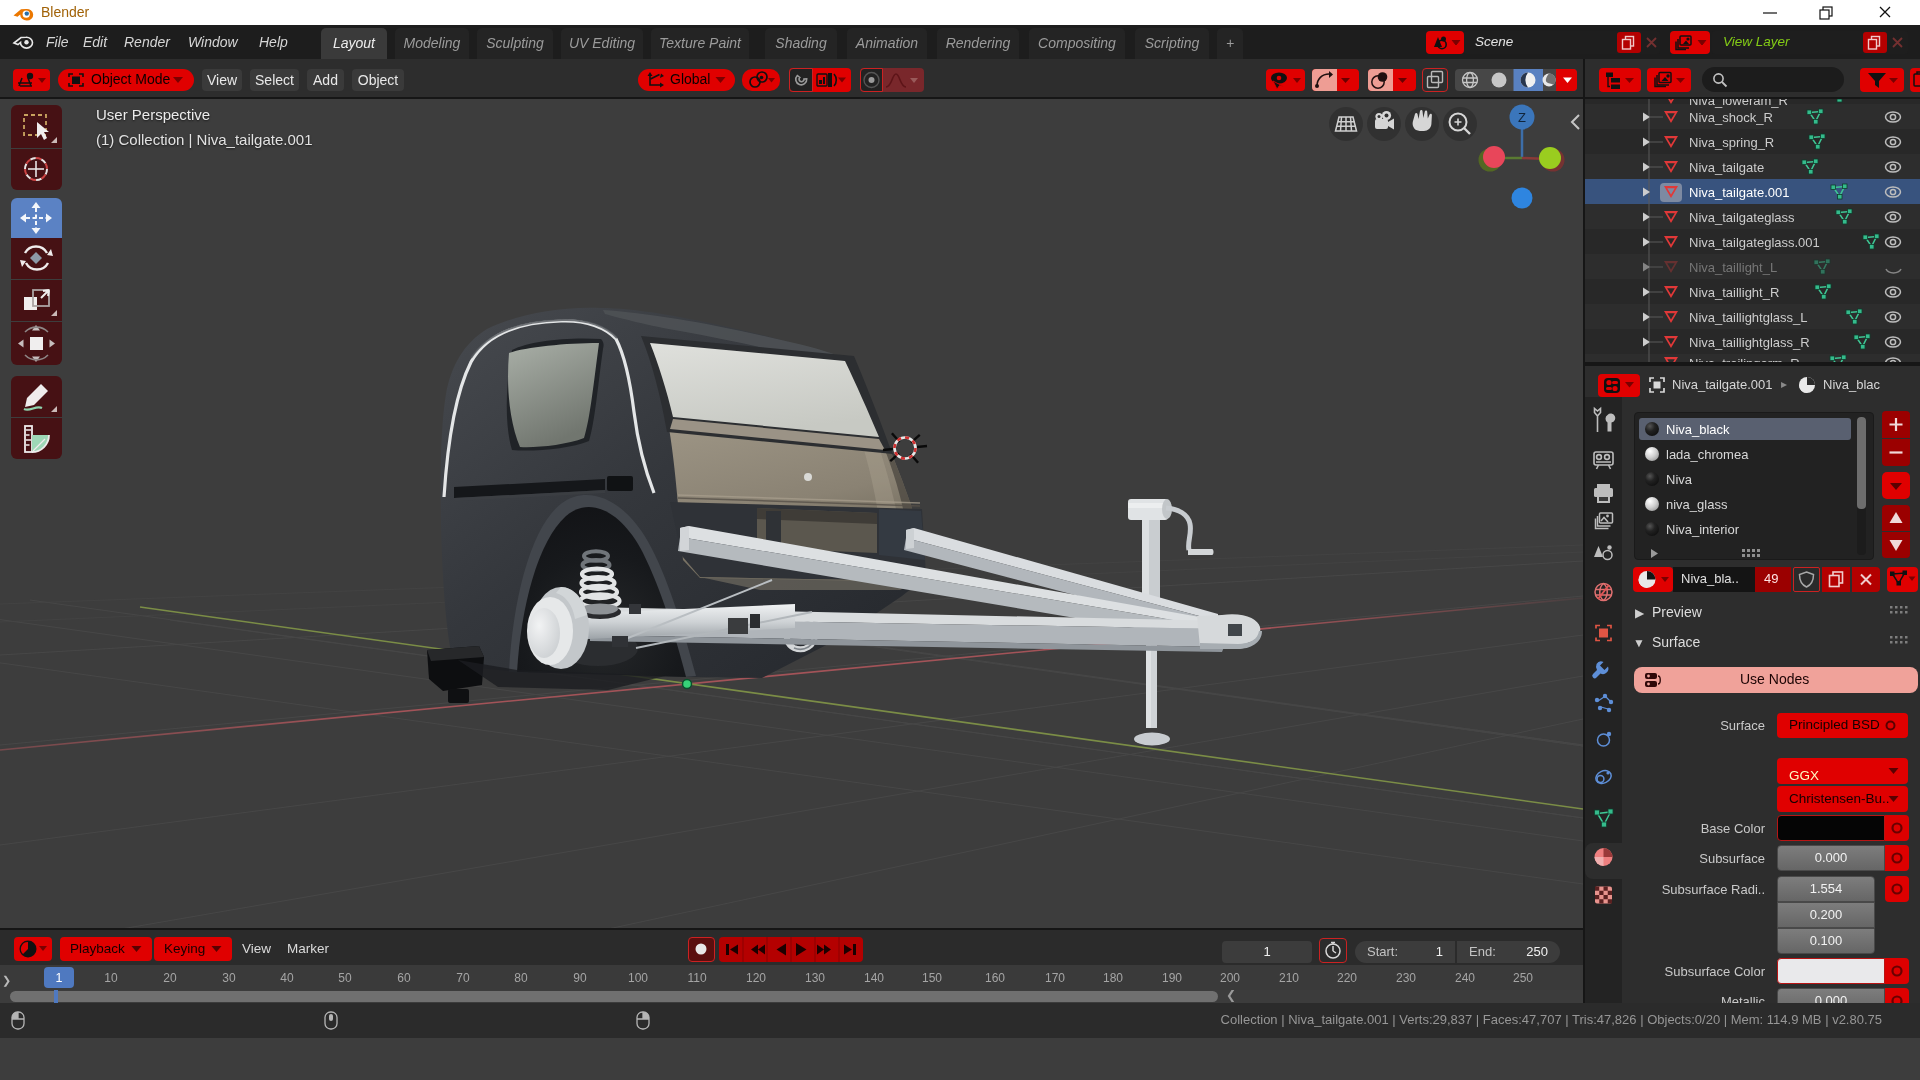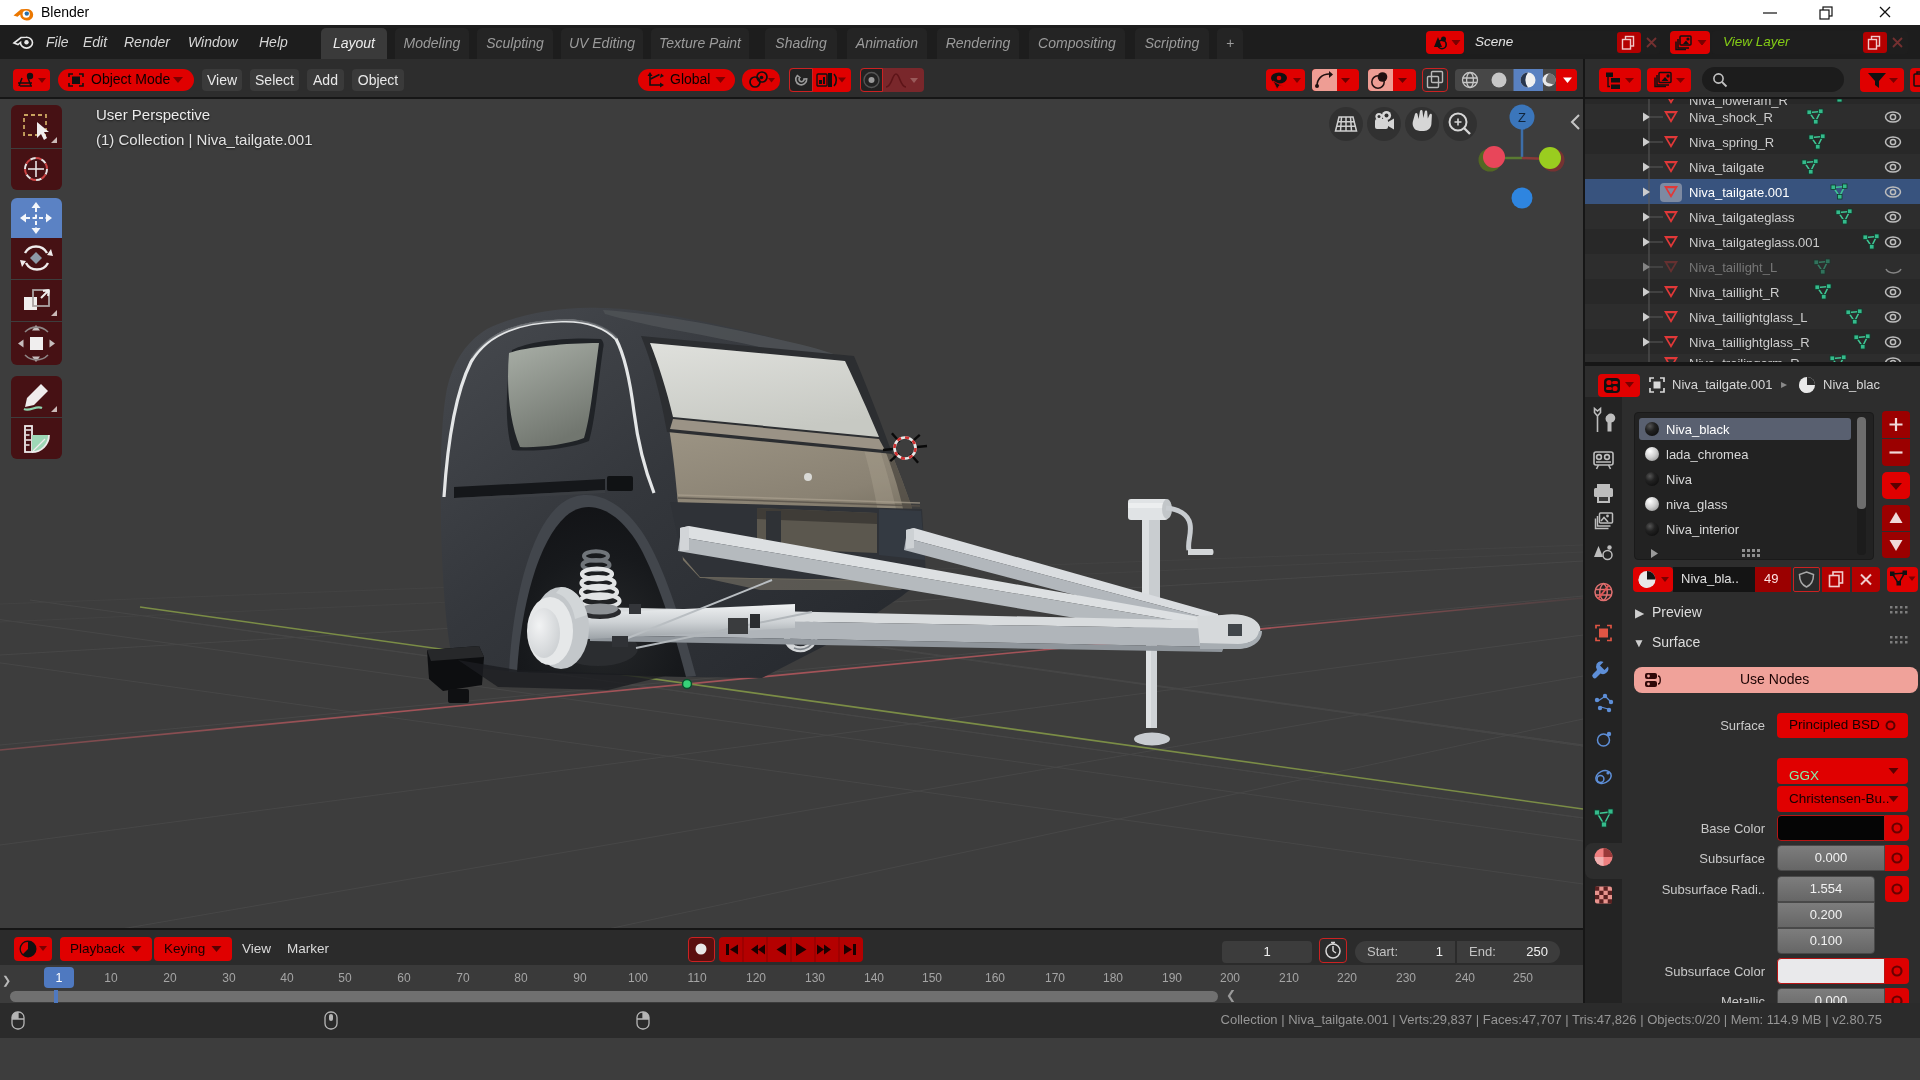--- a/index.html
+++ b/index.html
@@ -39,7 +39,7 @@
     <circle cx="14.2" cy="8.2" r="3.6" fill="#ffffff"></circle>
     <circle cx="14.8" cy="7.6" r="2.2" fill="#2a6fa8"></circle>
   </svg>
-  <span class="abs" style="left:41px;top:4px;font-size:14px;color:#000000">Blender</span>
+  <span class="abs" style="left:41px;top:4px;font-size:14px;color:#a16207">Blender</span>
   <svg class="abs" style="left:1755px;top:0" width="165" height="25" viewBox="0 0 165 25">
     <line x1="8" y1="13" x2="22" y2="13" stroke="#111" stroke-width="1.2"></line>
     <rect x="68" y="7" width="9" height="9" fill="none" stroke="#111" stroke-width="1.2"></rect>

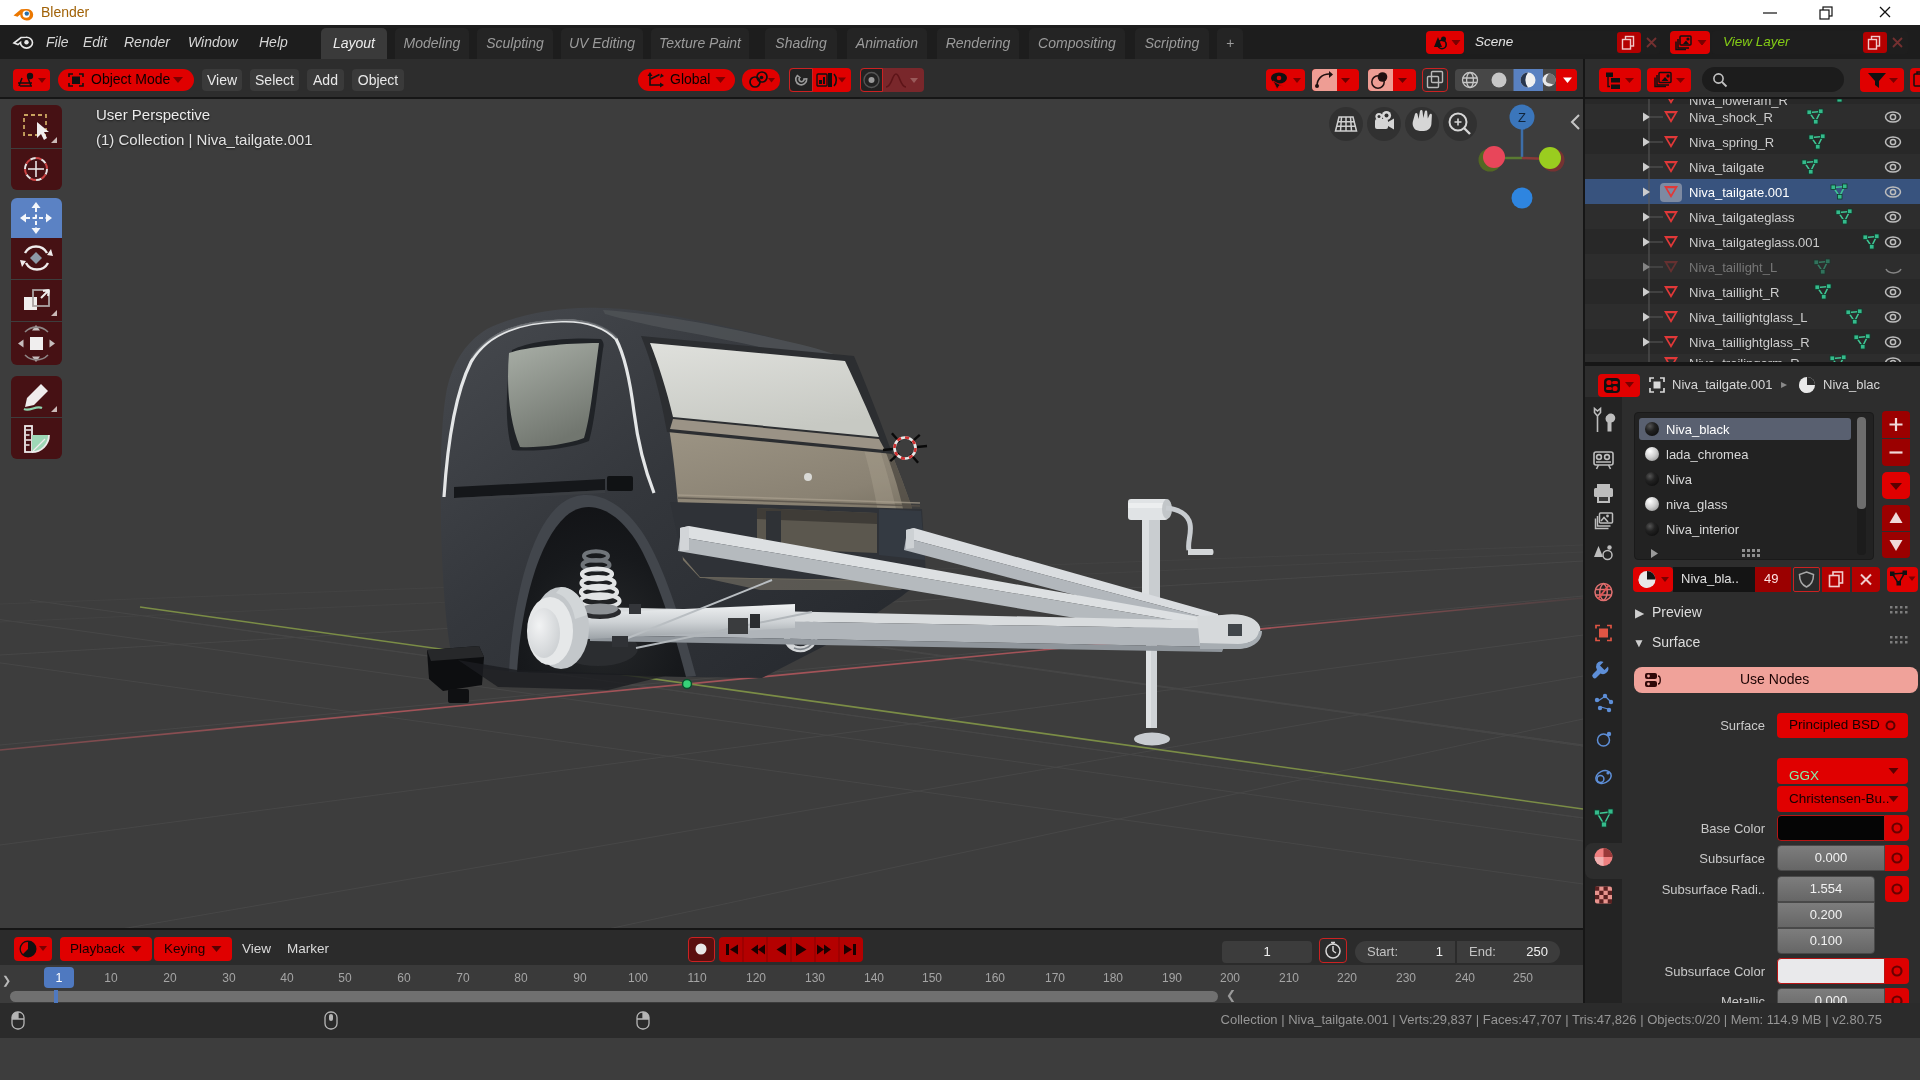--- a/index.html
+++ b/index.html
@@ -1044,7 +1044,7 @@
       </svg>
 </div>
 <div class="redbtn" style="left:192px;top:392px;width:131px;height:26px">
-  <span class="abs" style="left:12px;top:10px;font-size:13.5px;color:#86efac">GGX</span>
+  <span class="abs" style="left:12px;top:10px;font-size:13.5px;color:#fef9c3">GGX</span>
   <svg class="abs" style="left:110px;top:9px" width="14" height="10">
         <path d="M1.5 1 l5 6 l5 -6 Z" fill="#5a0000"></path>
       </svg>

